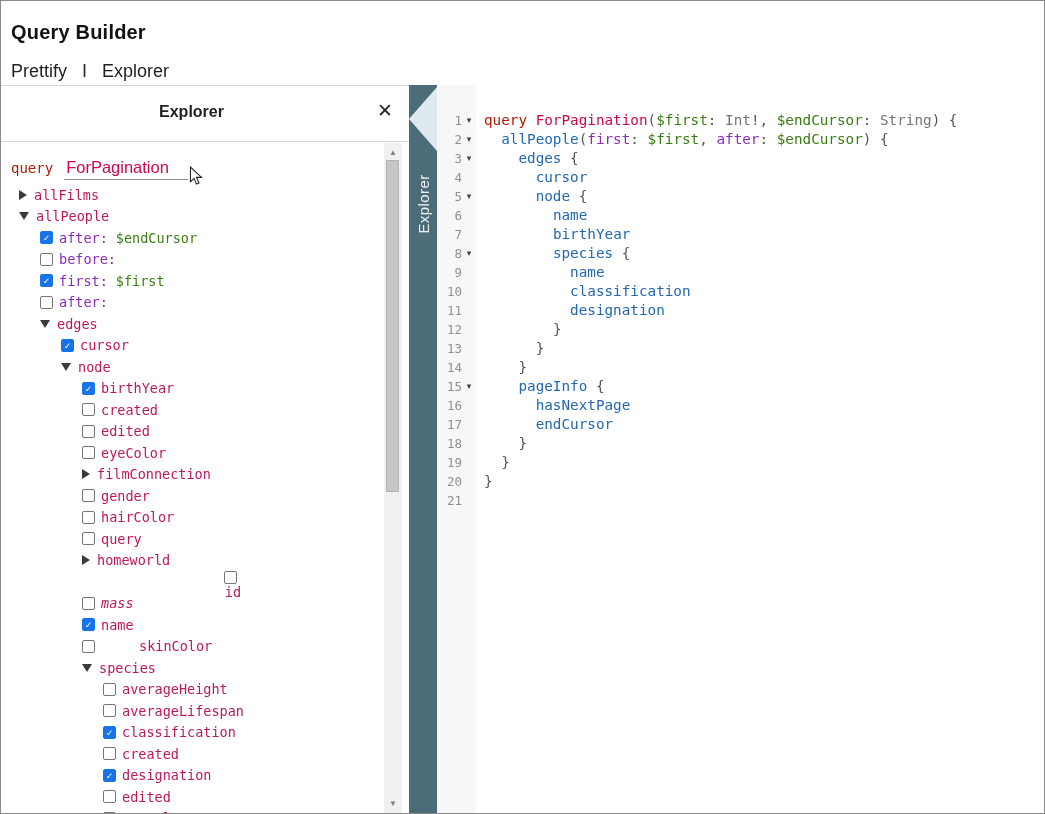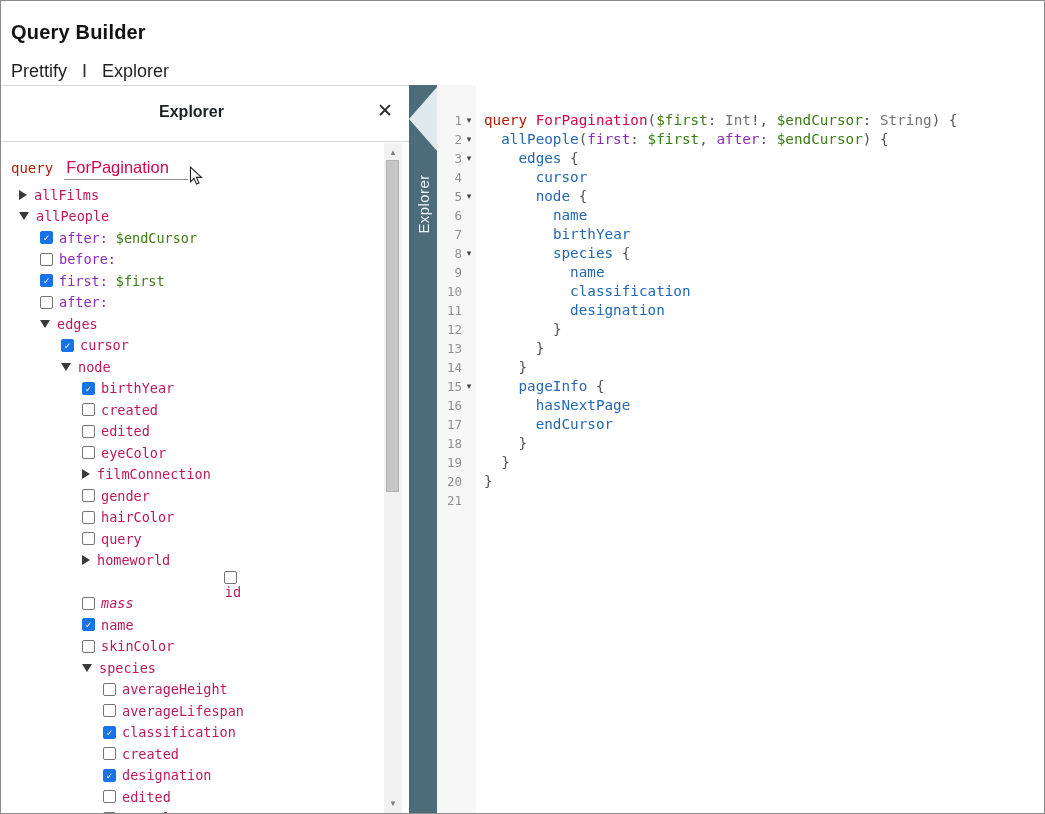--- a/index.html
+++ b/index.html
@@ -171,7 +171,7 @@
             <span class="cb on">✓</span>
             <span class="lbl fld">name</span>
           </div>
-          <div class="tree-row" style="padding-left: 81px;">
+          <div class="tree-row" style="padding-left: 81px; gap: 38px;">
             <span class="cb"></span>
             <span class="lbl fld">skinColor</span>
           </div>

